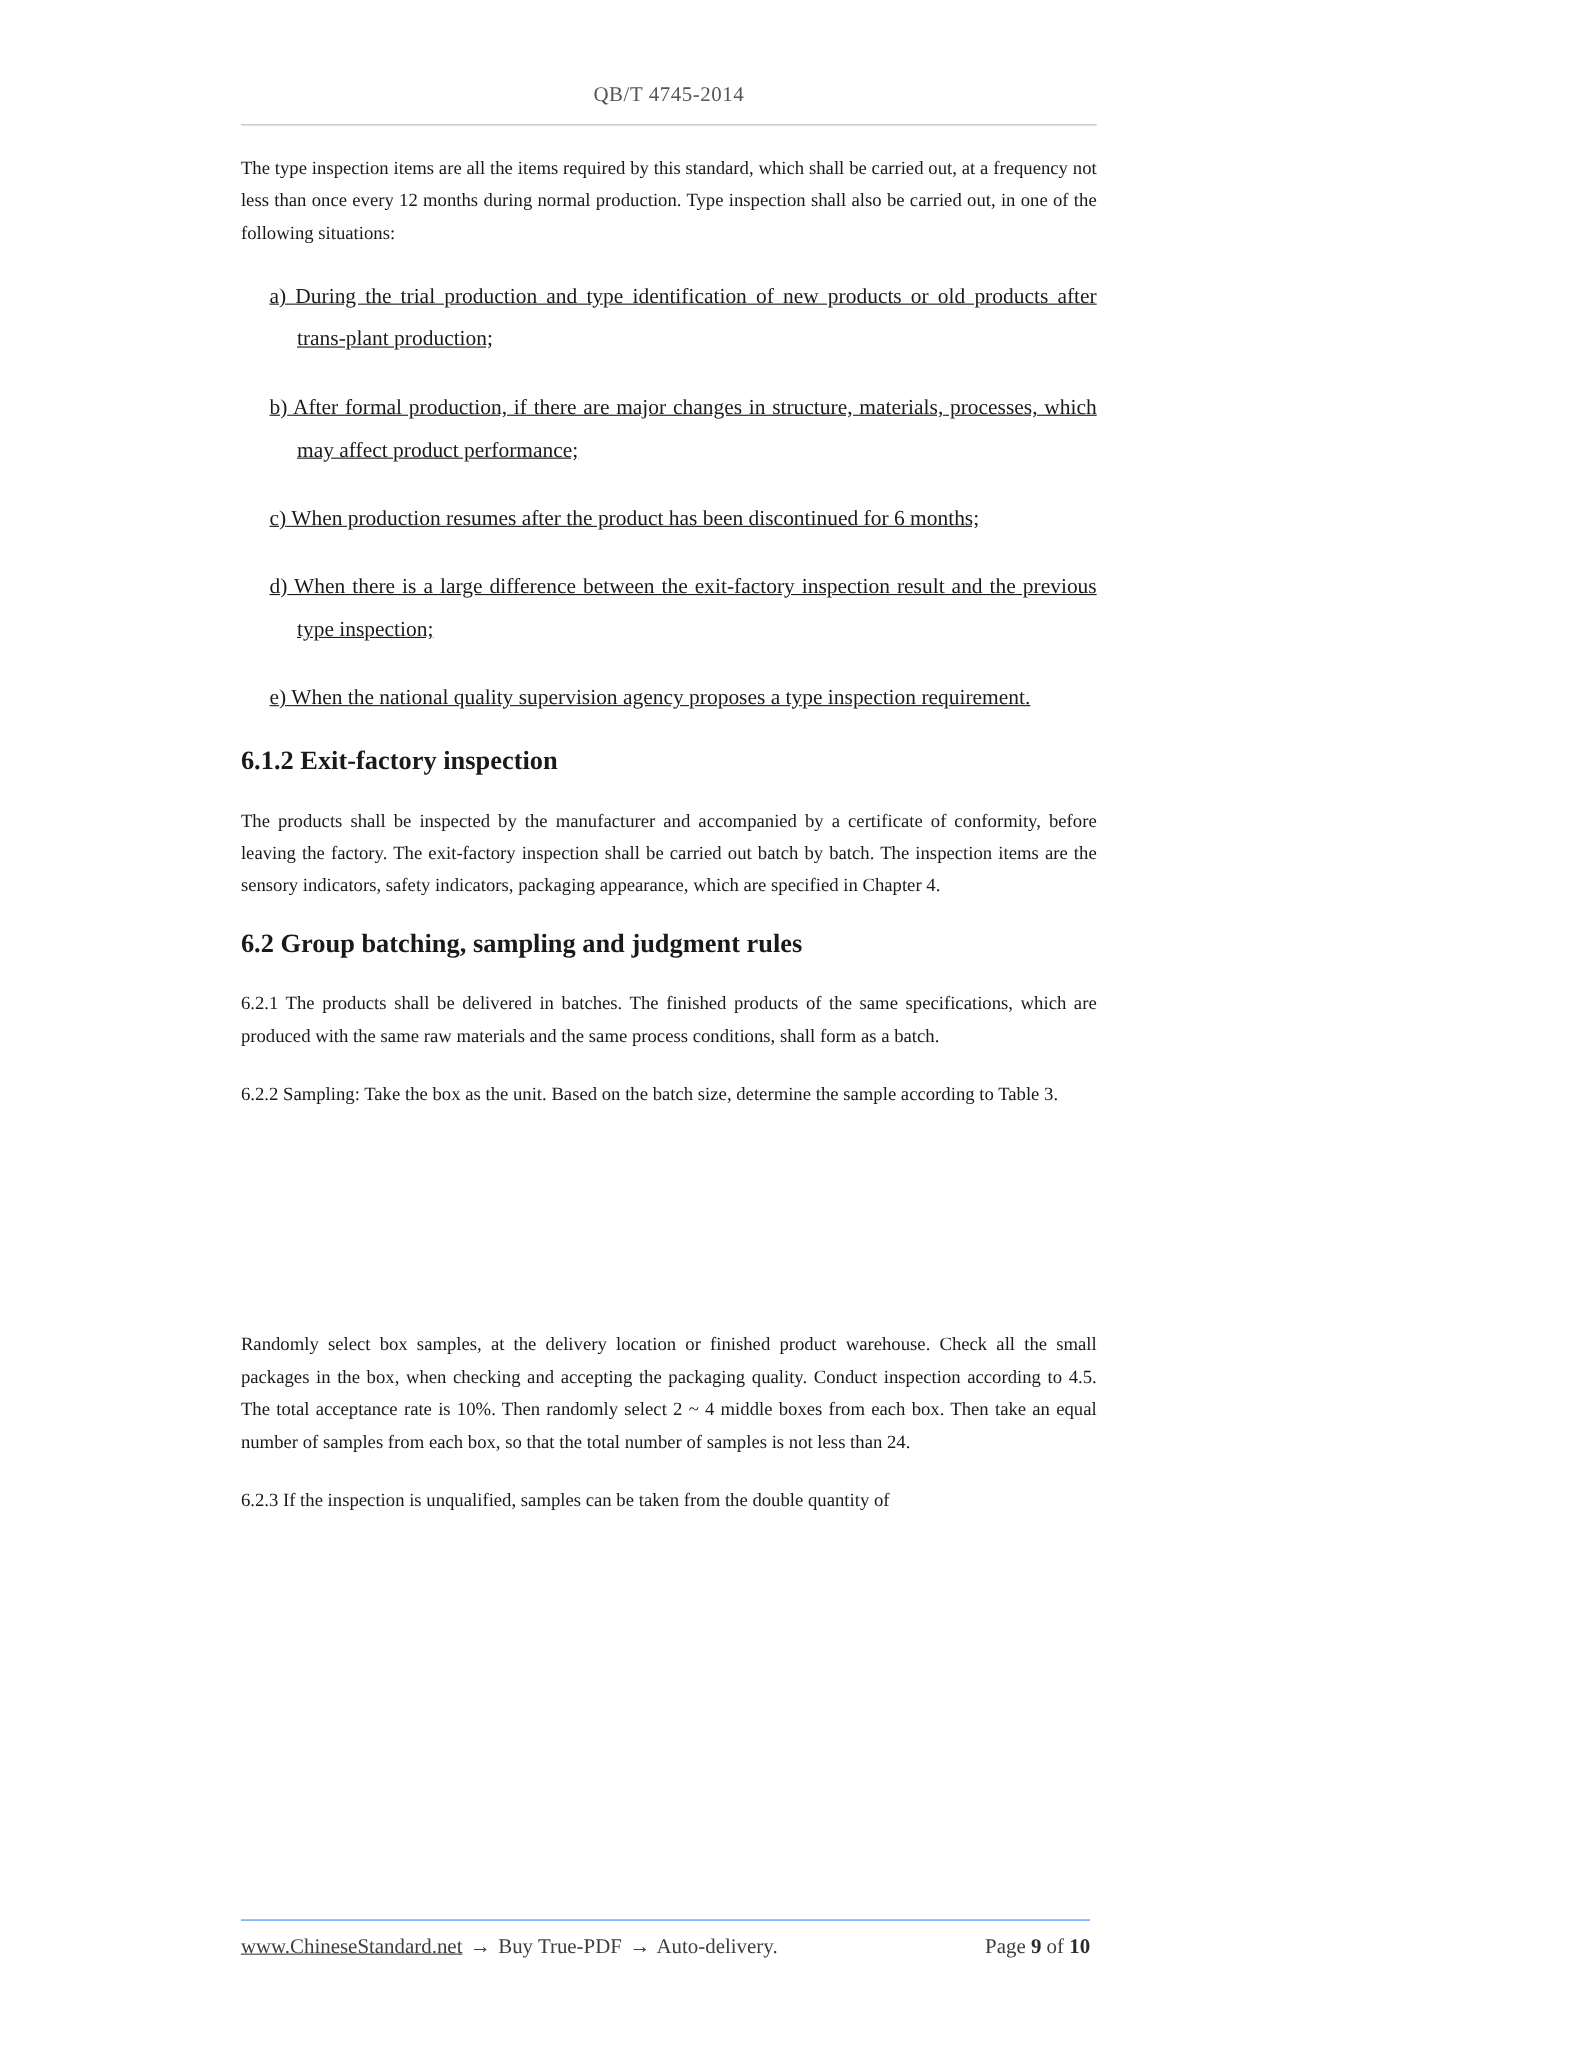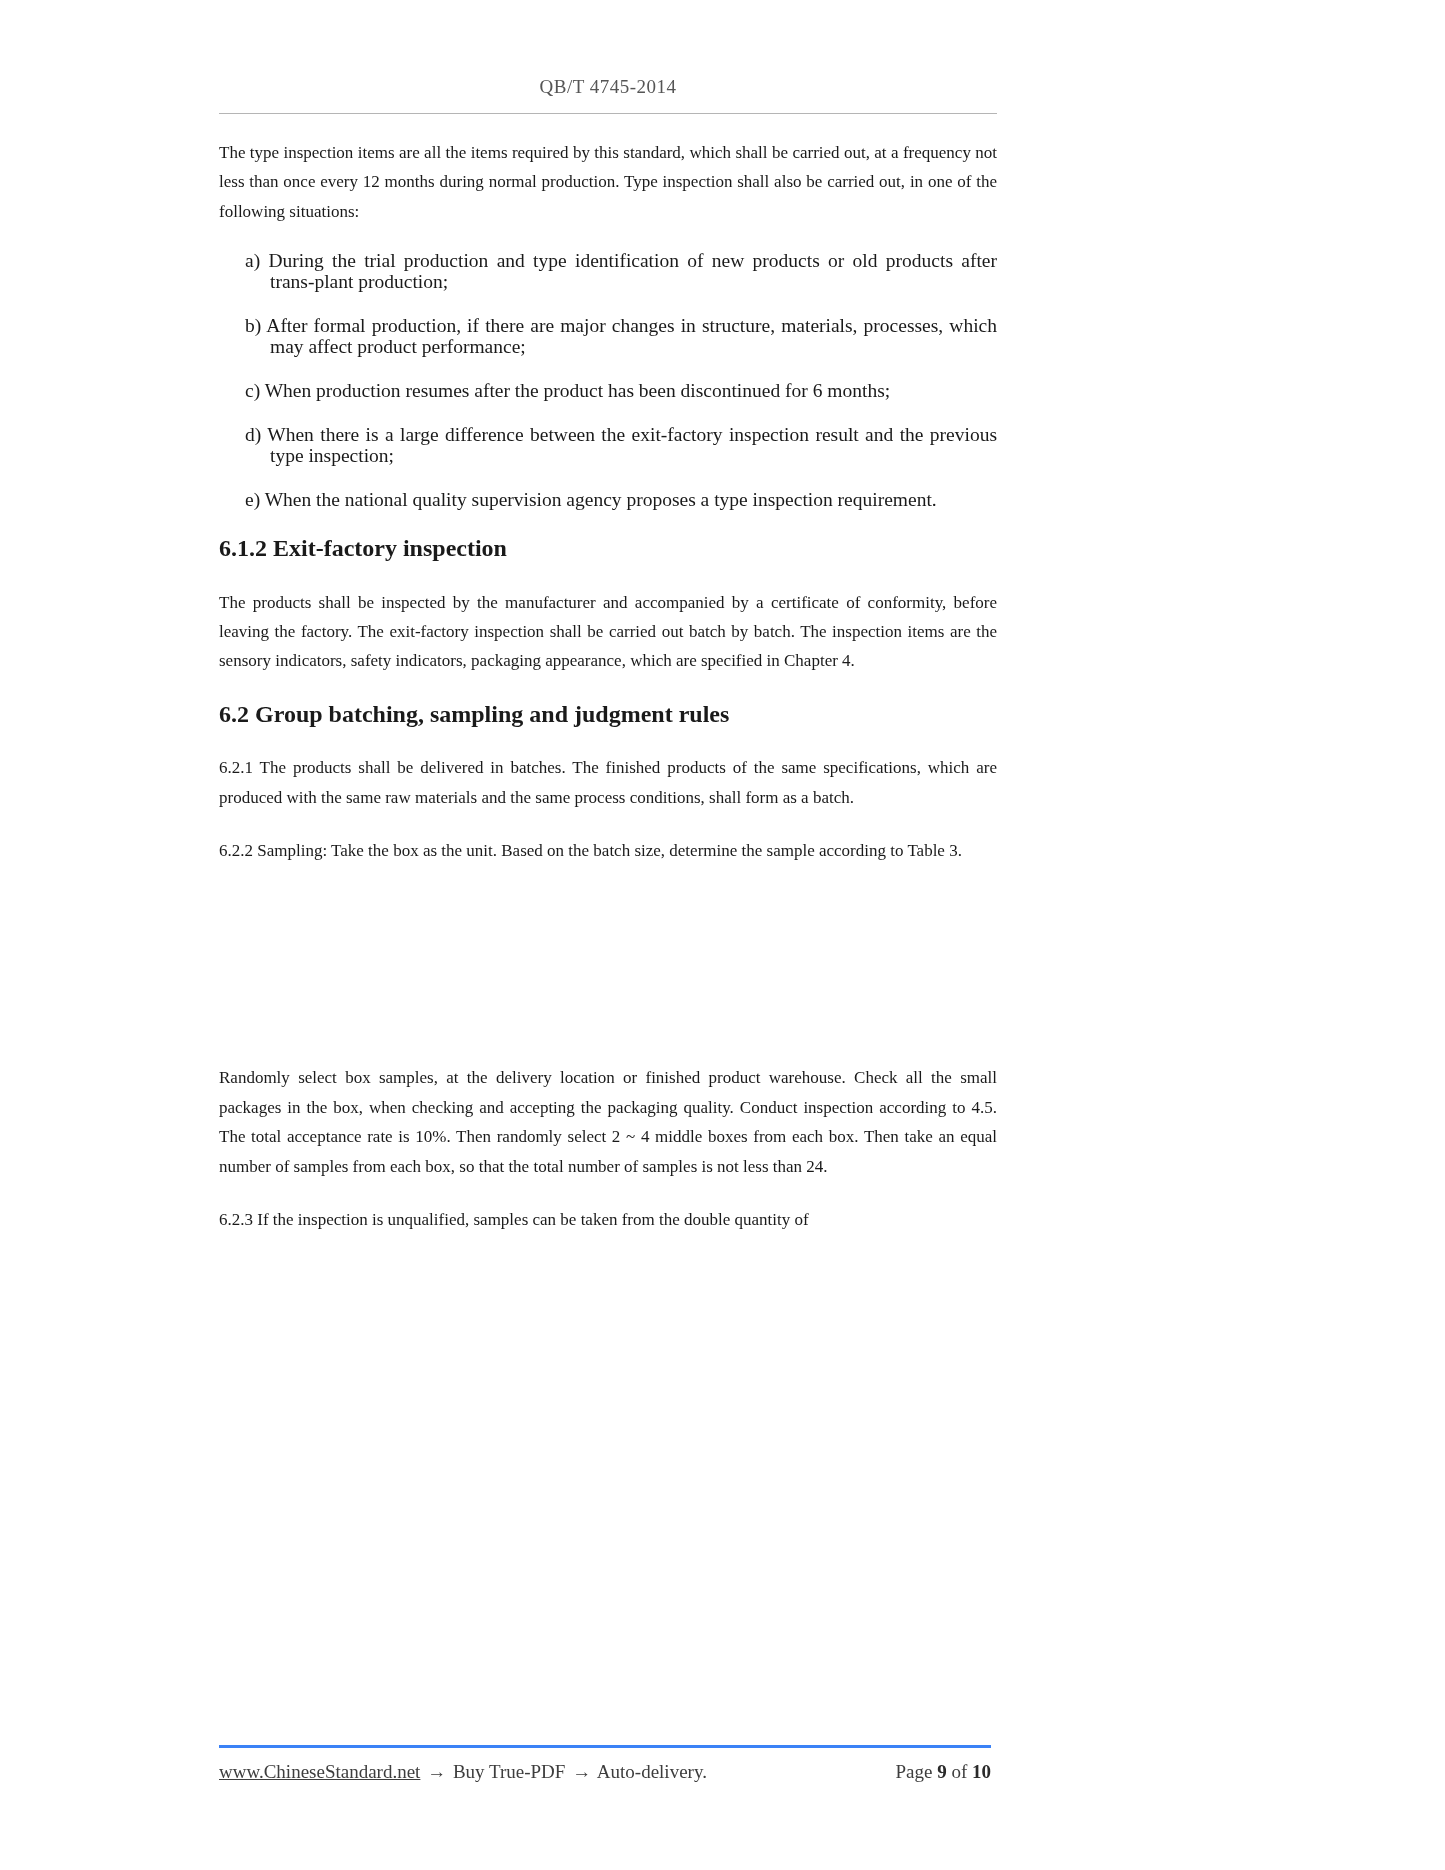--- a/index.html
+++ b/index.html
@@ -46,11 +46,12 @@
   }
   .list-item {
     font-size: 19.5px;
-    line-height: 21px;
+    line-height: 39px;
     text-align: justify;
     margin: 23px 0;
     padding-left: 51px;
     text-indent: -25px;
+    text-decoration: underline;
   }
   .num { font-weight: normal; }
   .table-gap { height: 150px; }

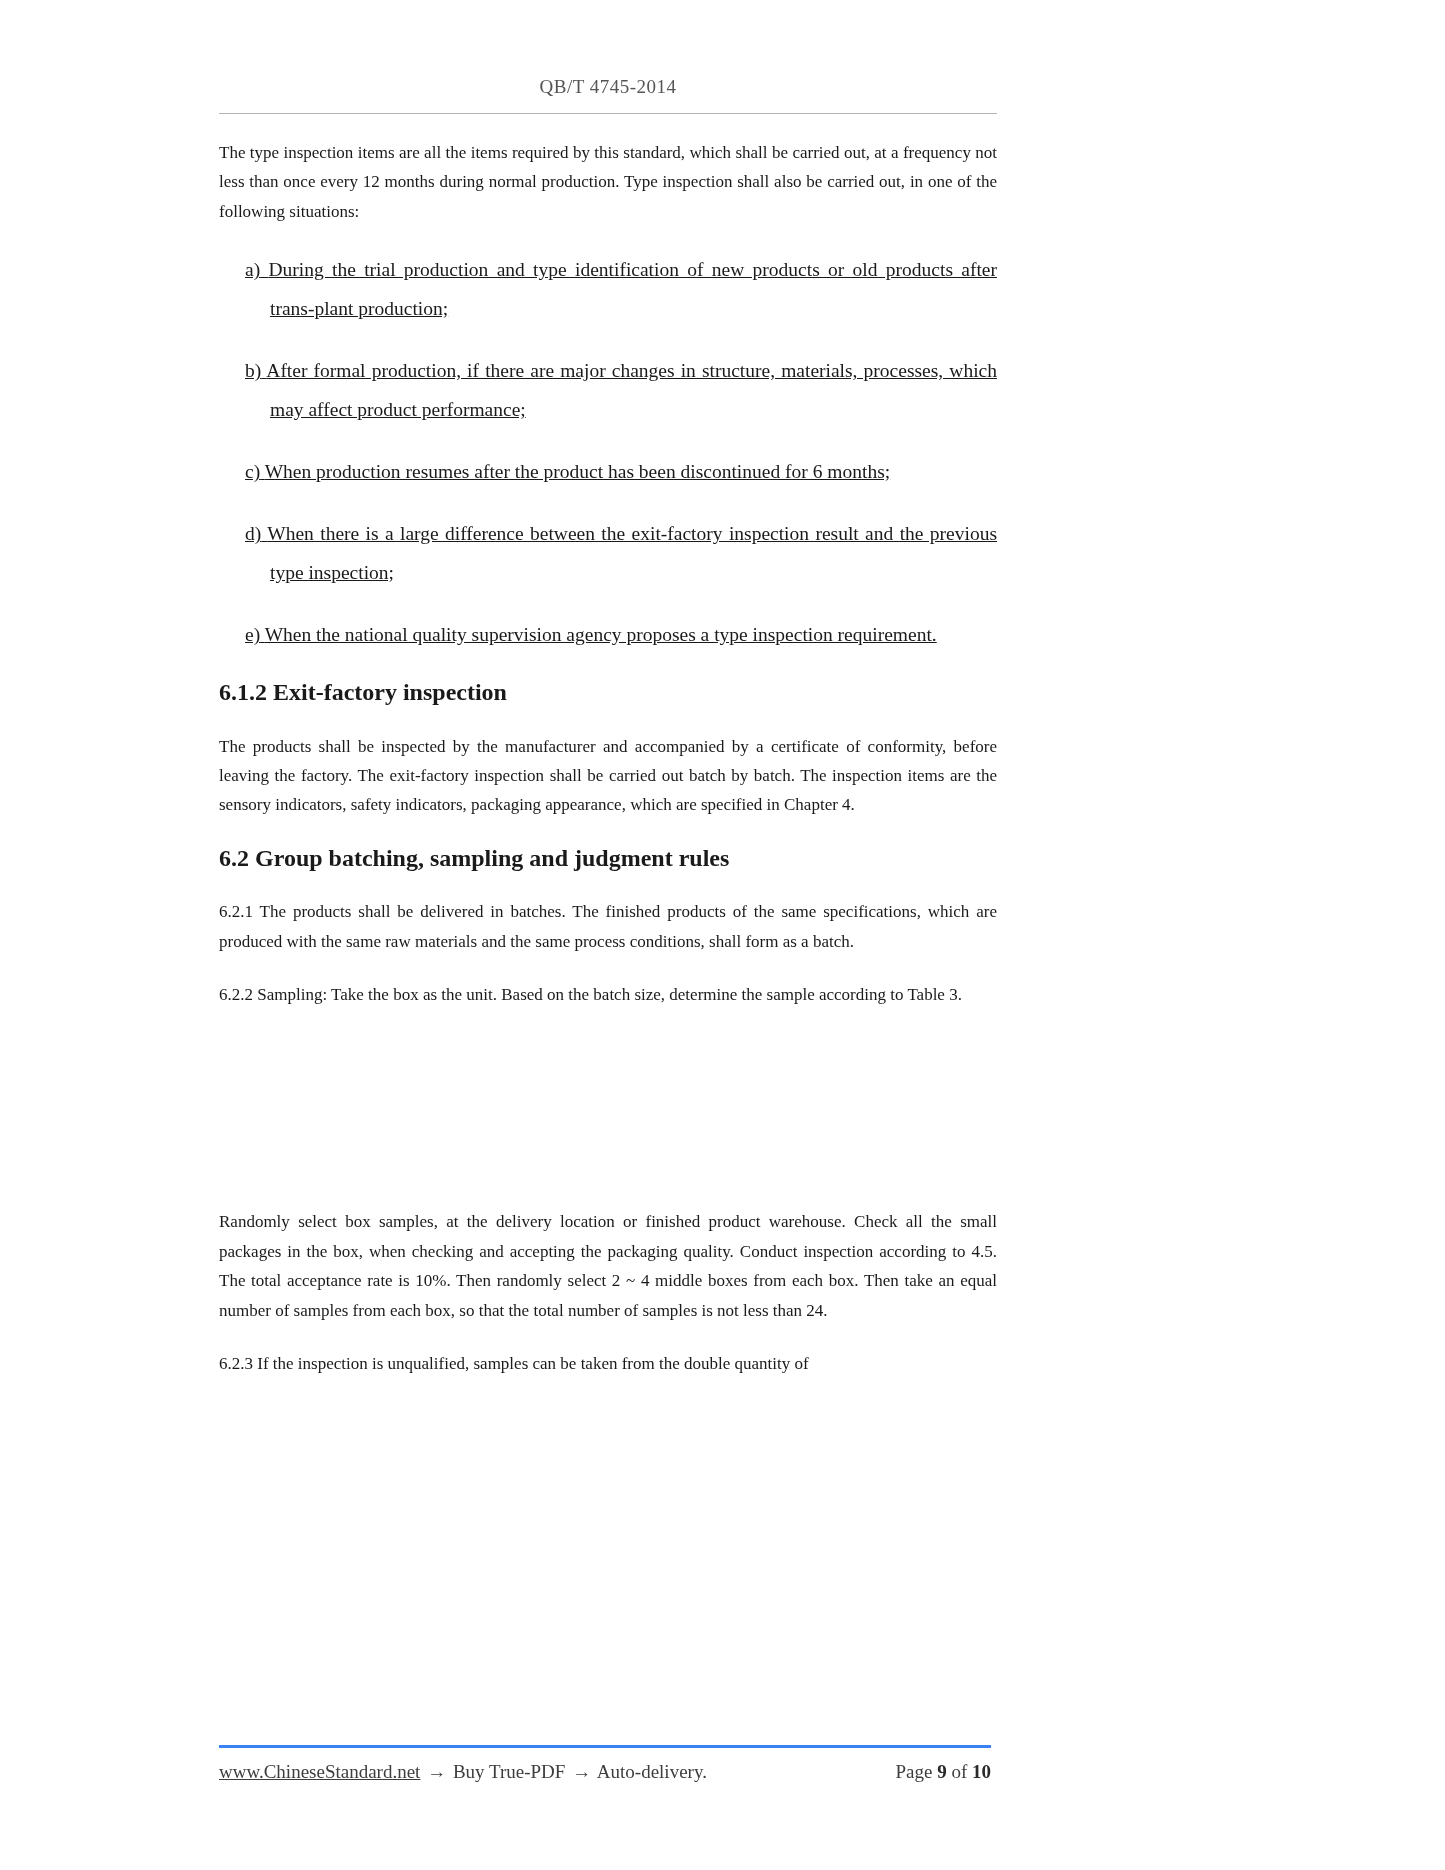--- a/index.html
+++ b/index.html
@@ -60,7 +60,7 @@
     left: 219px;
     top: 1745px;
     width: 772px;
-    border-top: 3px solid #3b82f6;
+    border-top: 1px solid #3b82f6;
     padding-top: 13px;
     display: flex;
     justify-content: space-between;

